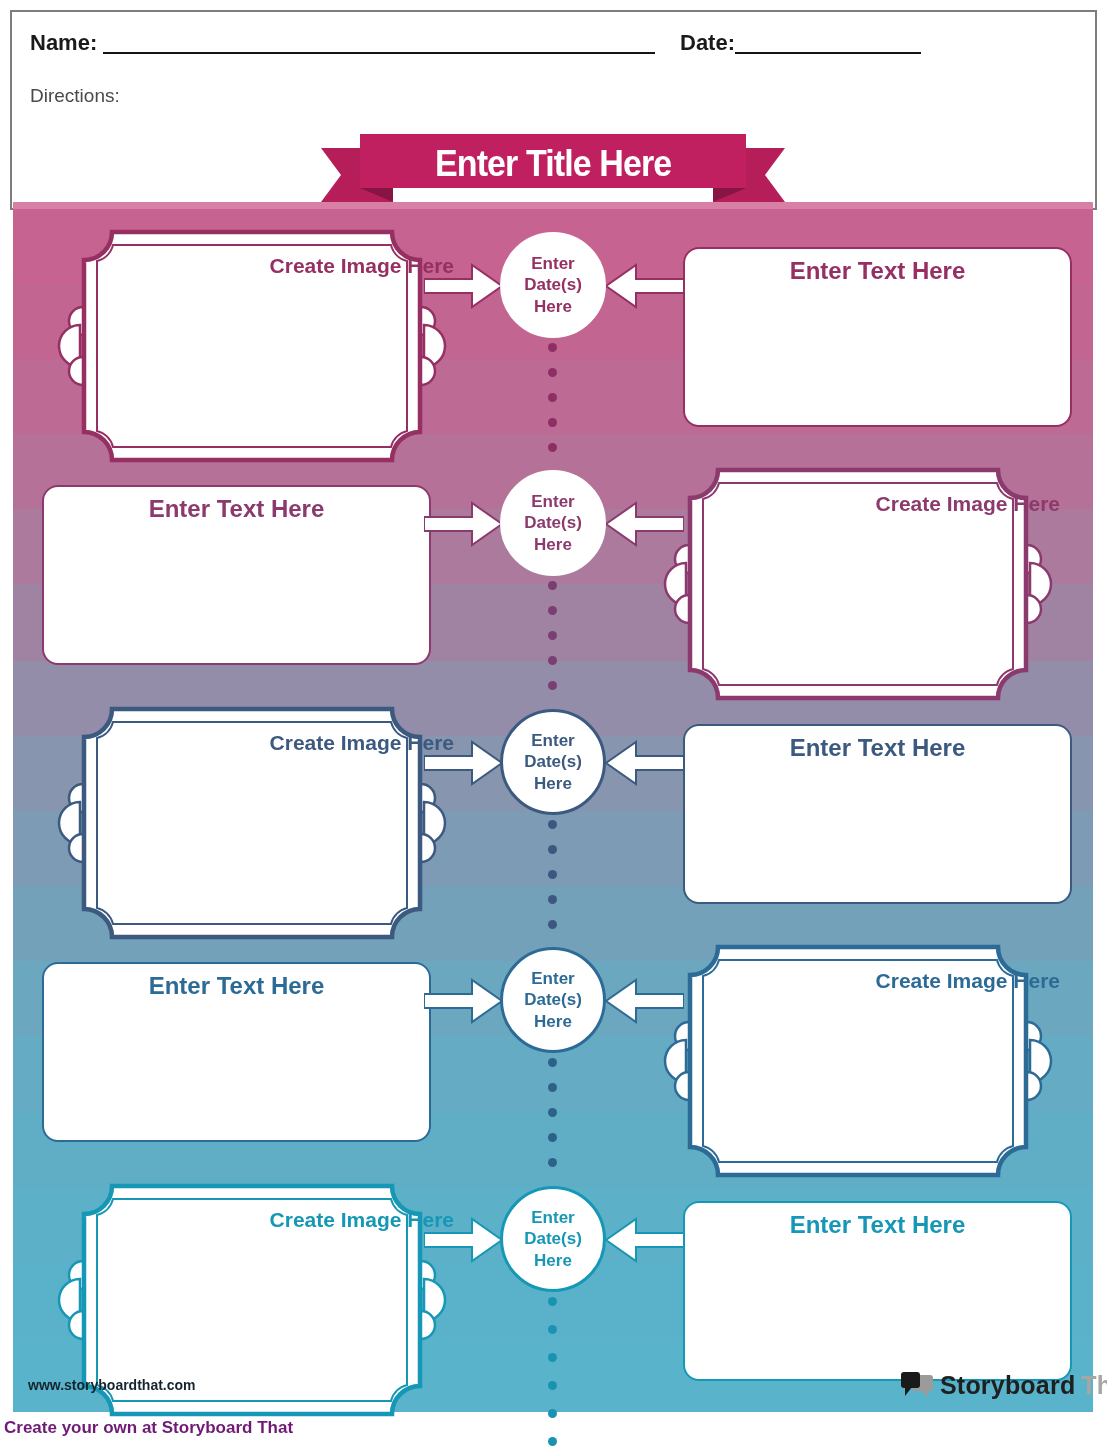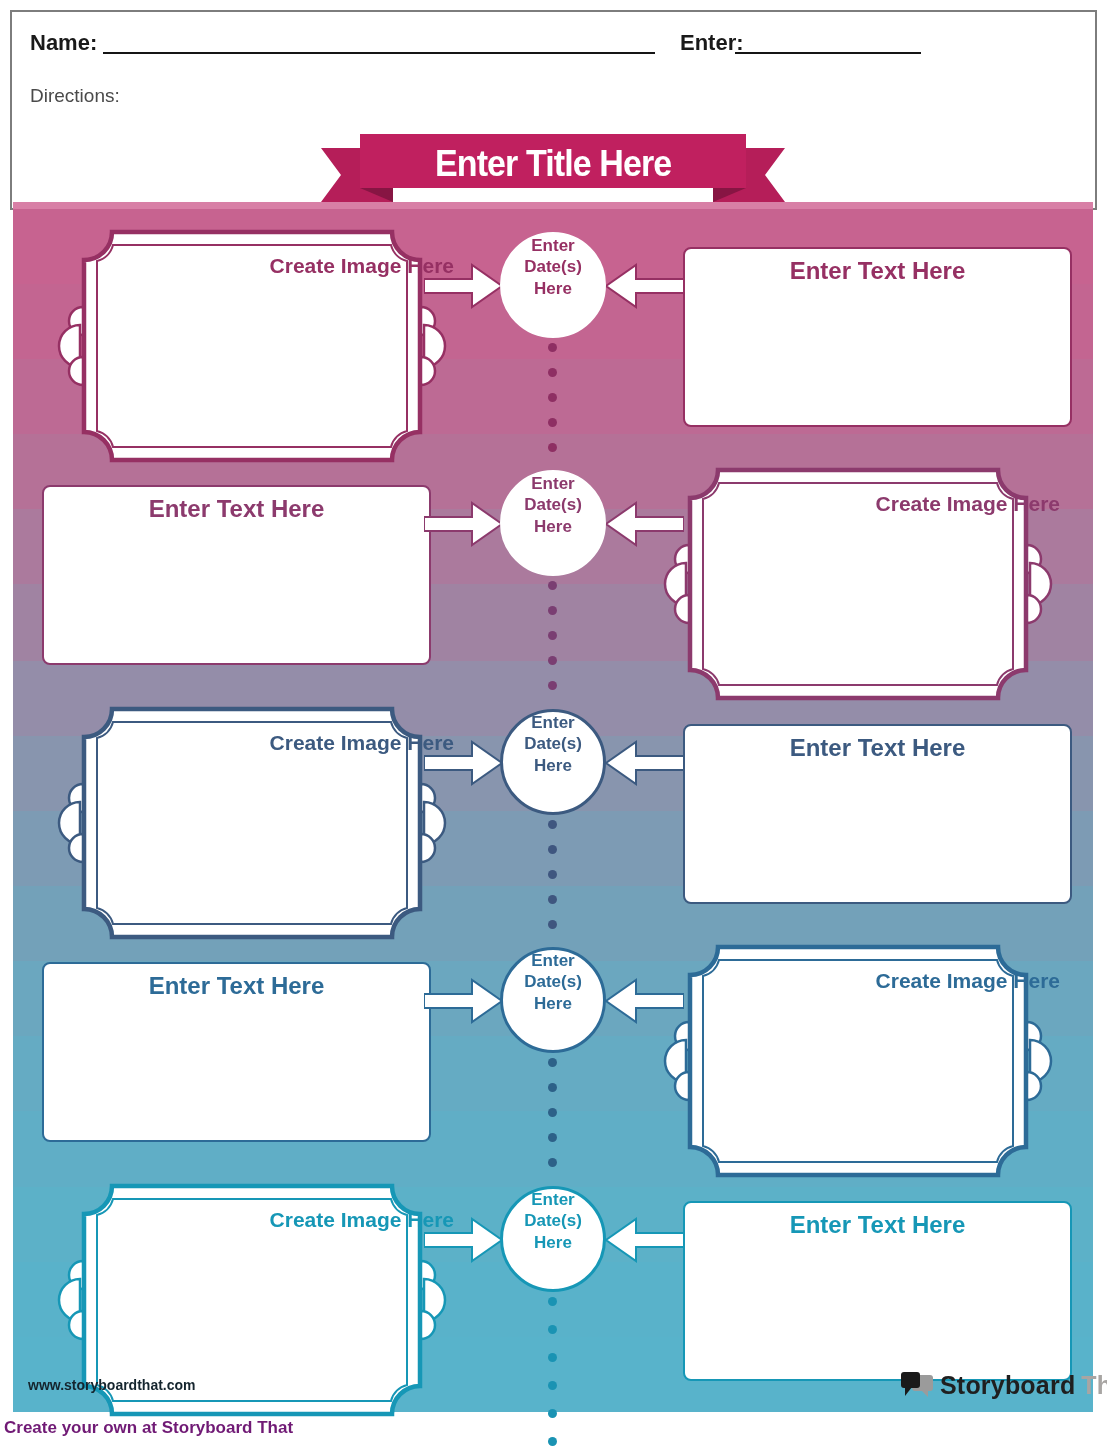--- a/index.html
+++ b/index.html
@@ -87,7 +87,7 @@
 <div class="abs" id="header-box"></div>
 <div class="abs" id="name-label" style="left:30px;top:30px">Name:</div>
 <div class="abs" id="name-line"></div>
-<div class="abs" id="date-label" style="left:680px;top:30px">Enter:</div>
+<div class="abs" id="date-label" style="left:680px;top:30px">Date:</div>
 <div class="abs" id="date-line"></div>
 <div class="abs" id="directions-label" style="left:30px;top:85px">Directions:</div>
 

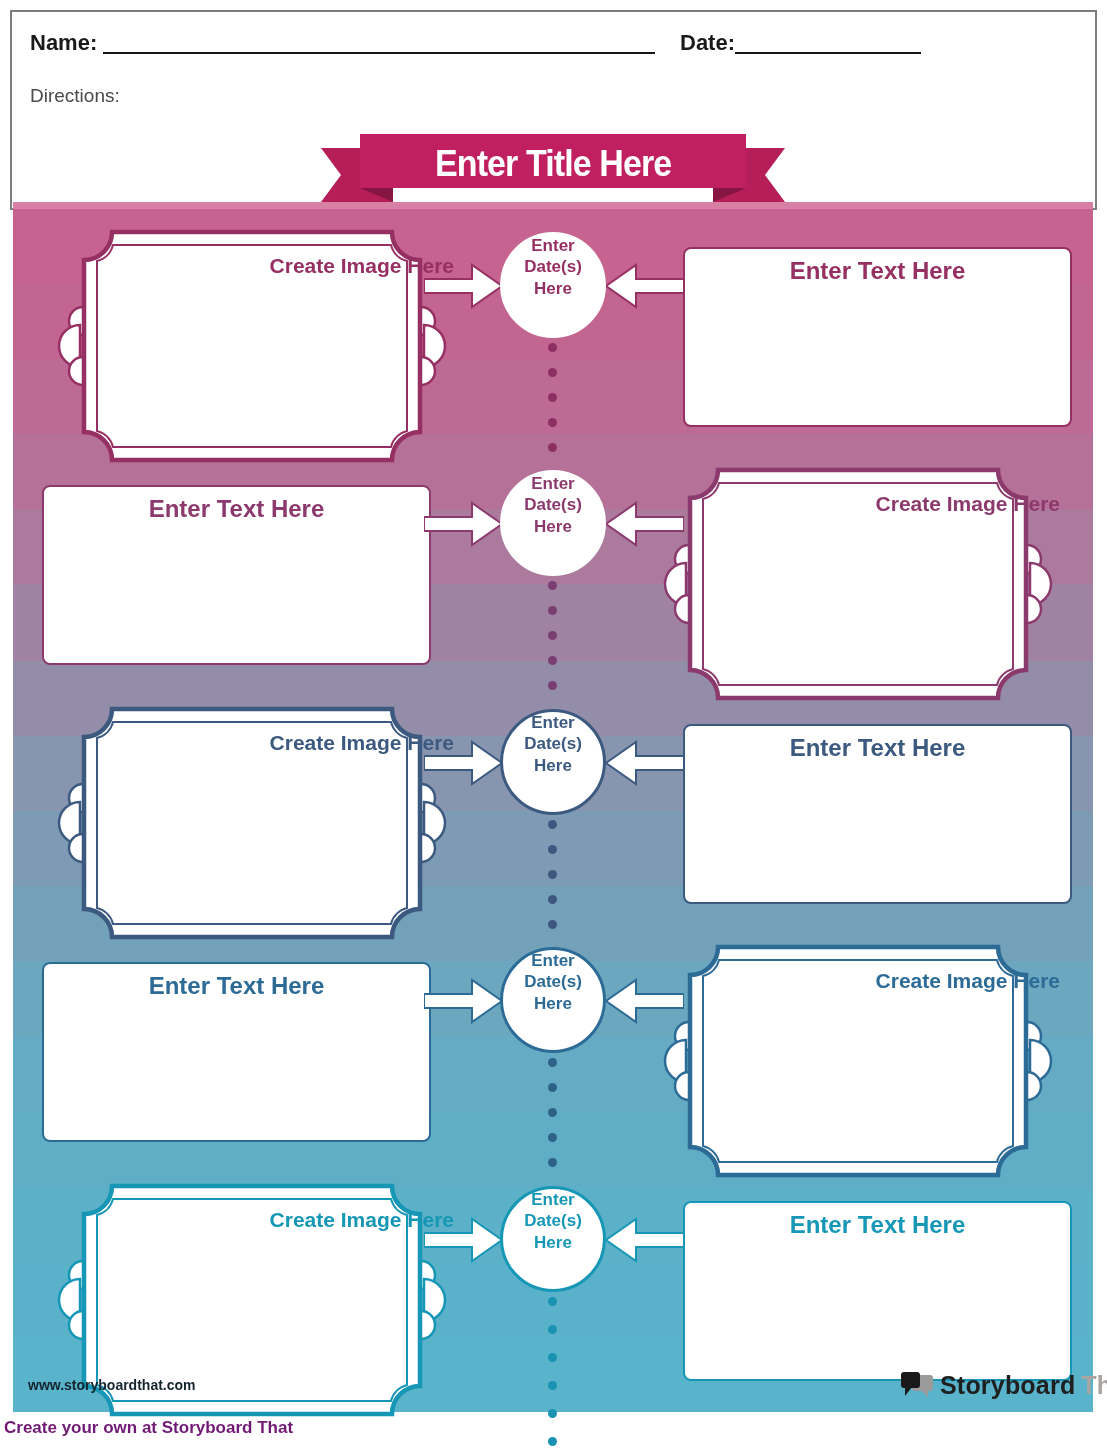--- a/index.html
+++ b/index.html
@@ -49,7 +49,7 @@
              font-size:24px;font-weight:bold;color:var(--c);}
   .date-circle{width:106px;height:106px;border-radius:50%;background:#fff;
                border:3px solid var(--cb);box-sizing:border-box;
-               display:flex;justify-content:center;}
+               display:flex;align-items:center;justify-content:center;}
   .circle-label{width:78px;text-align:center;font-size:17px;line-height:1.25;
                 font-weight:bold;color:var(--c);}
   .arrow{width:80px;height:56px;color:var(--c);}

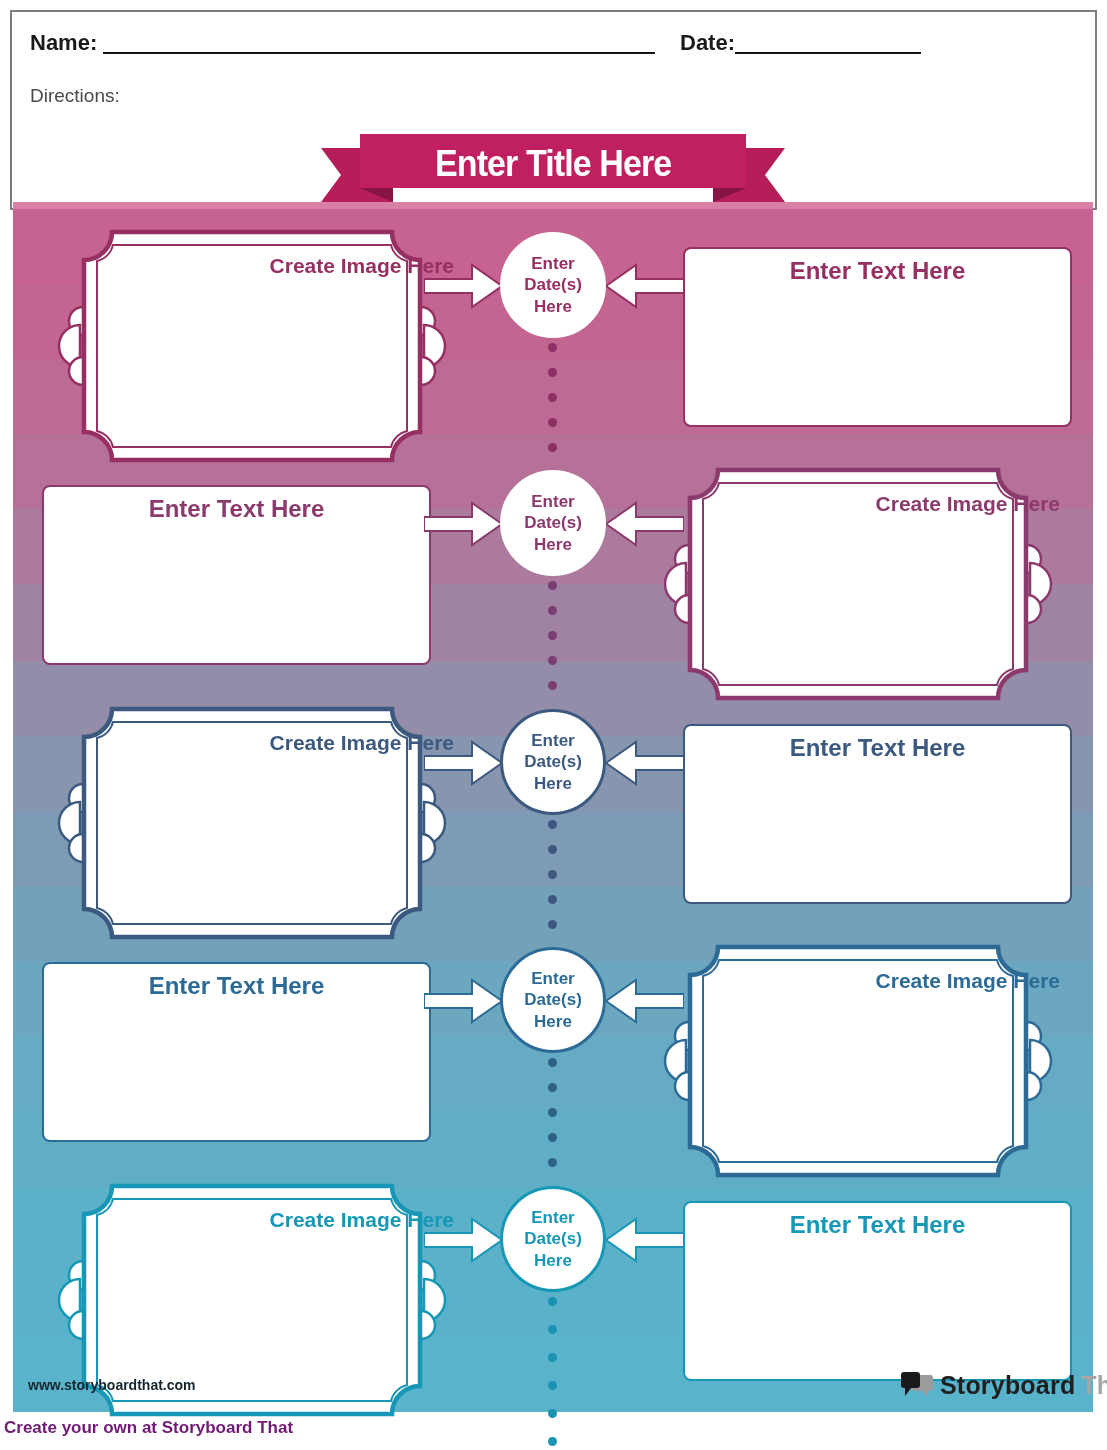--- a/index.html
+++ b/index.html
@@ -44,7 +44,7 @@
   .ornate-frame svg{width:404px;height:244px;display:block;color:var(--c);}
   .frame-label{position:absolute;left:0;top:30px;width:100%;text-align:right;
                font-size:21px;font-weight:bold;color:var(--c);}
-  .text-box{width:385px;height:176px;background:#fff;border:2px solid var(--c);border-radius:8px;}
+  .text-box{width:385px;height:176px;background:#fff;border:2px solid var(--c);border-radius:16px;}
   .box-label{position:absolute;left:0;top:8px;width:100%;text-align:center;
              font-size:24px;font-weight:bold;color:var(--c);}
   .date-circle{width:106px;height:106px;border-radius:50%;background:#fff;

